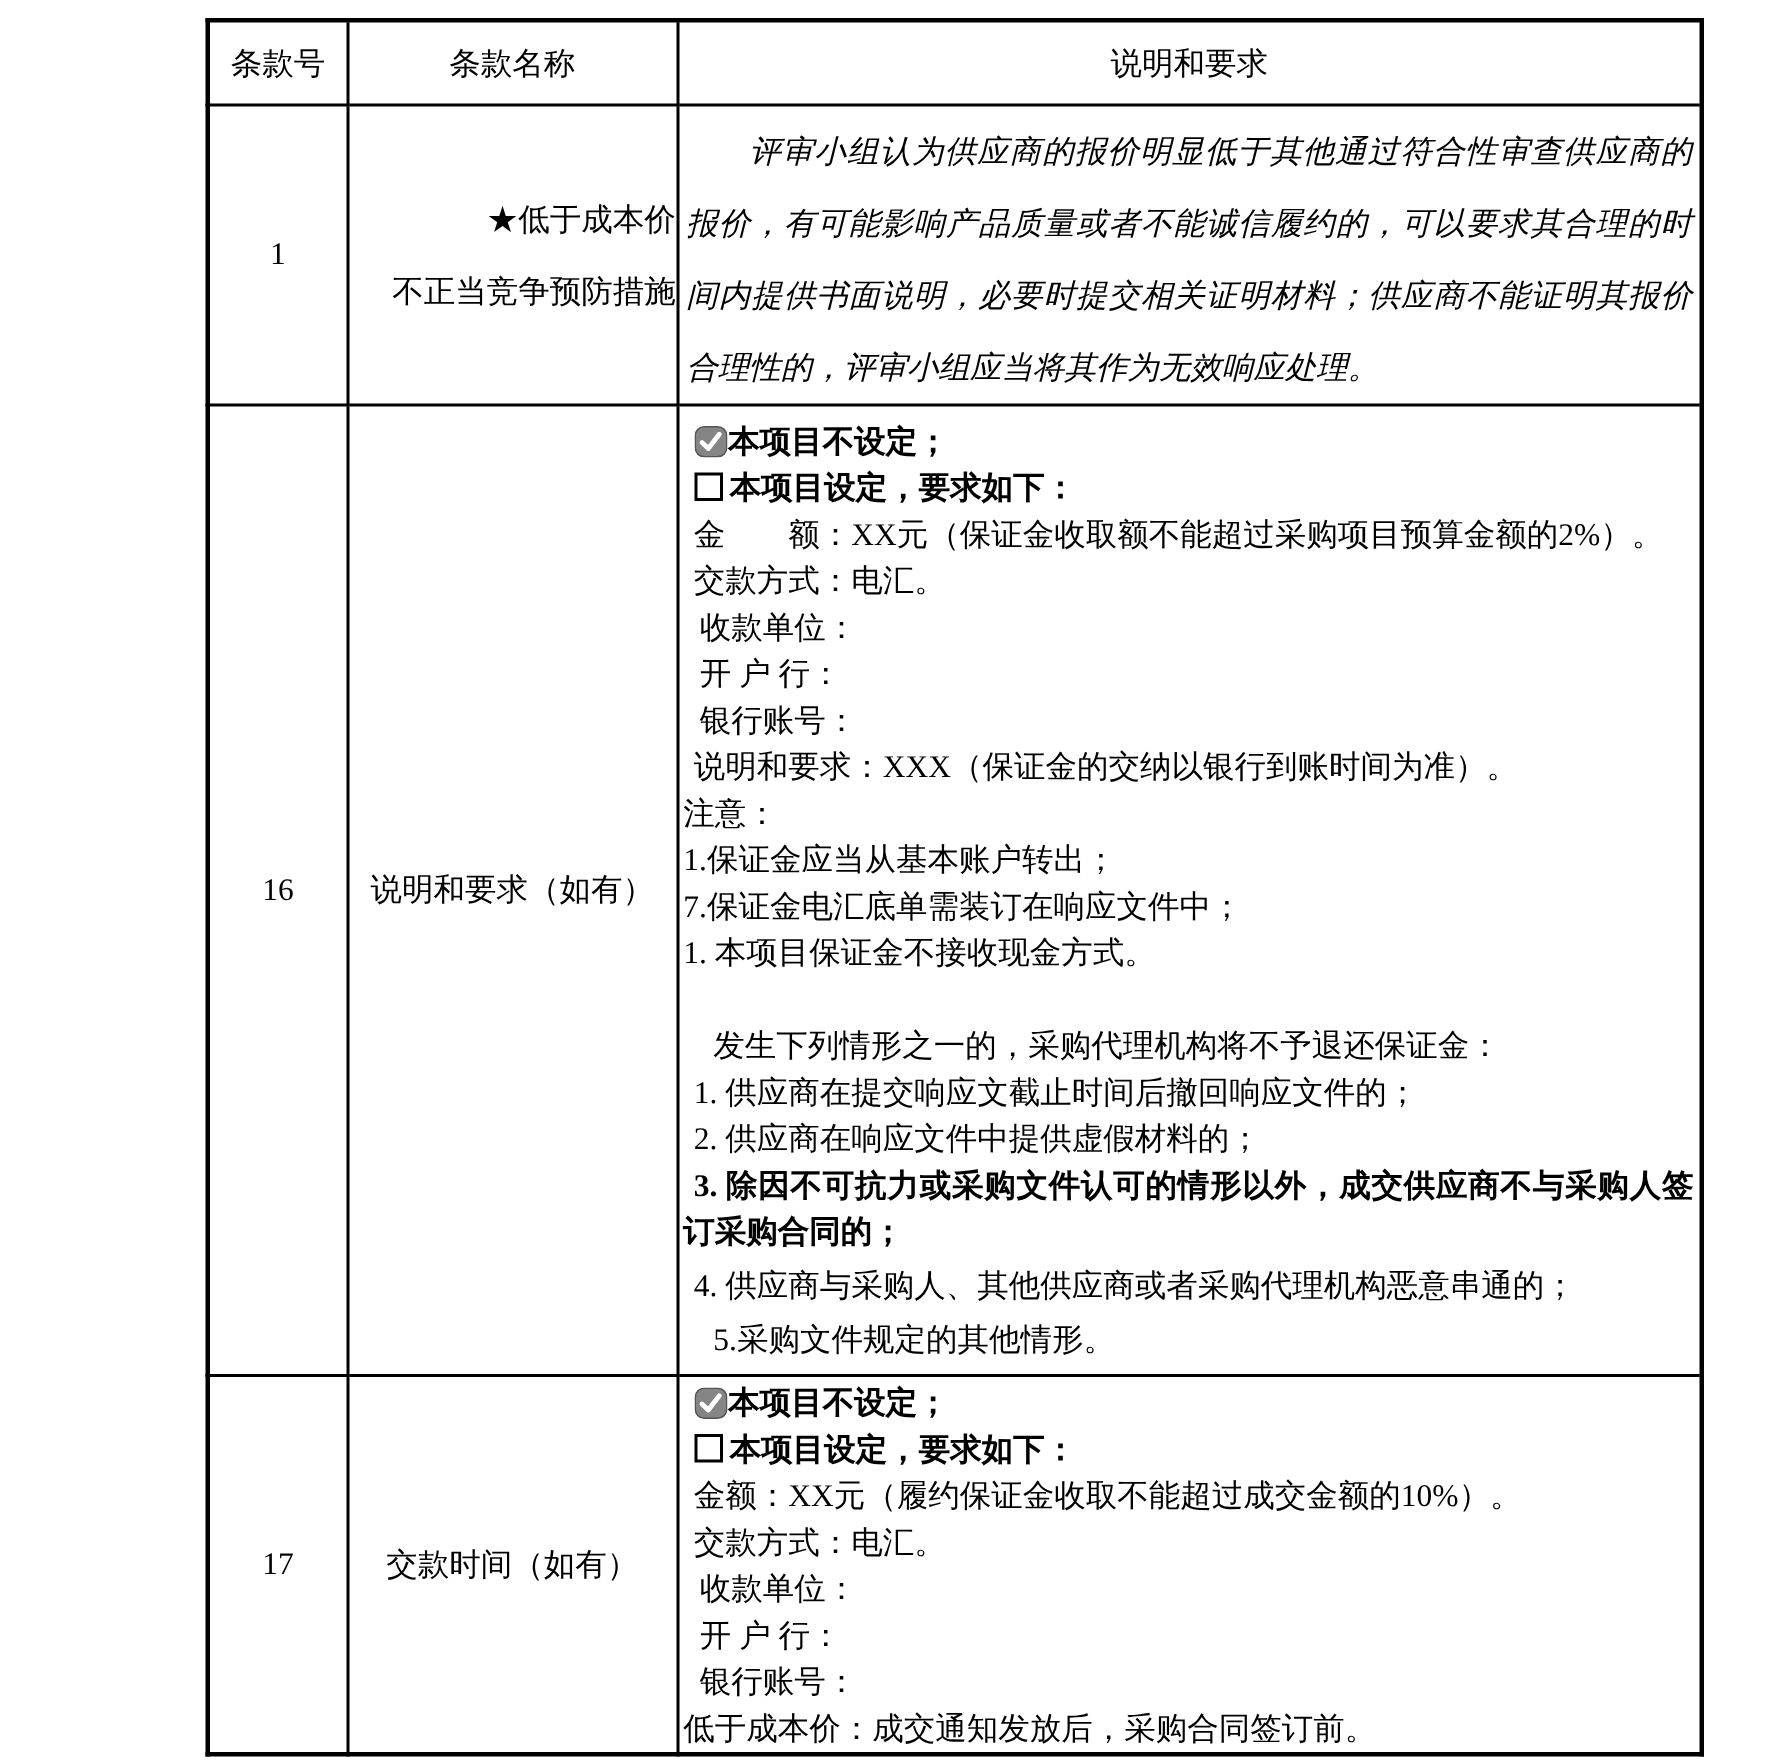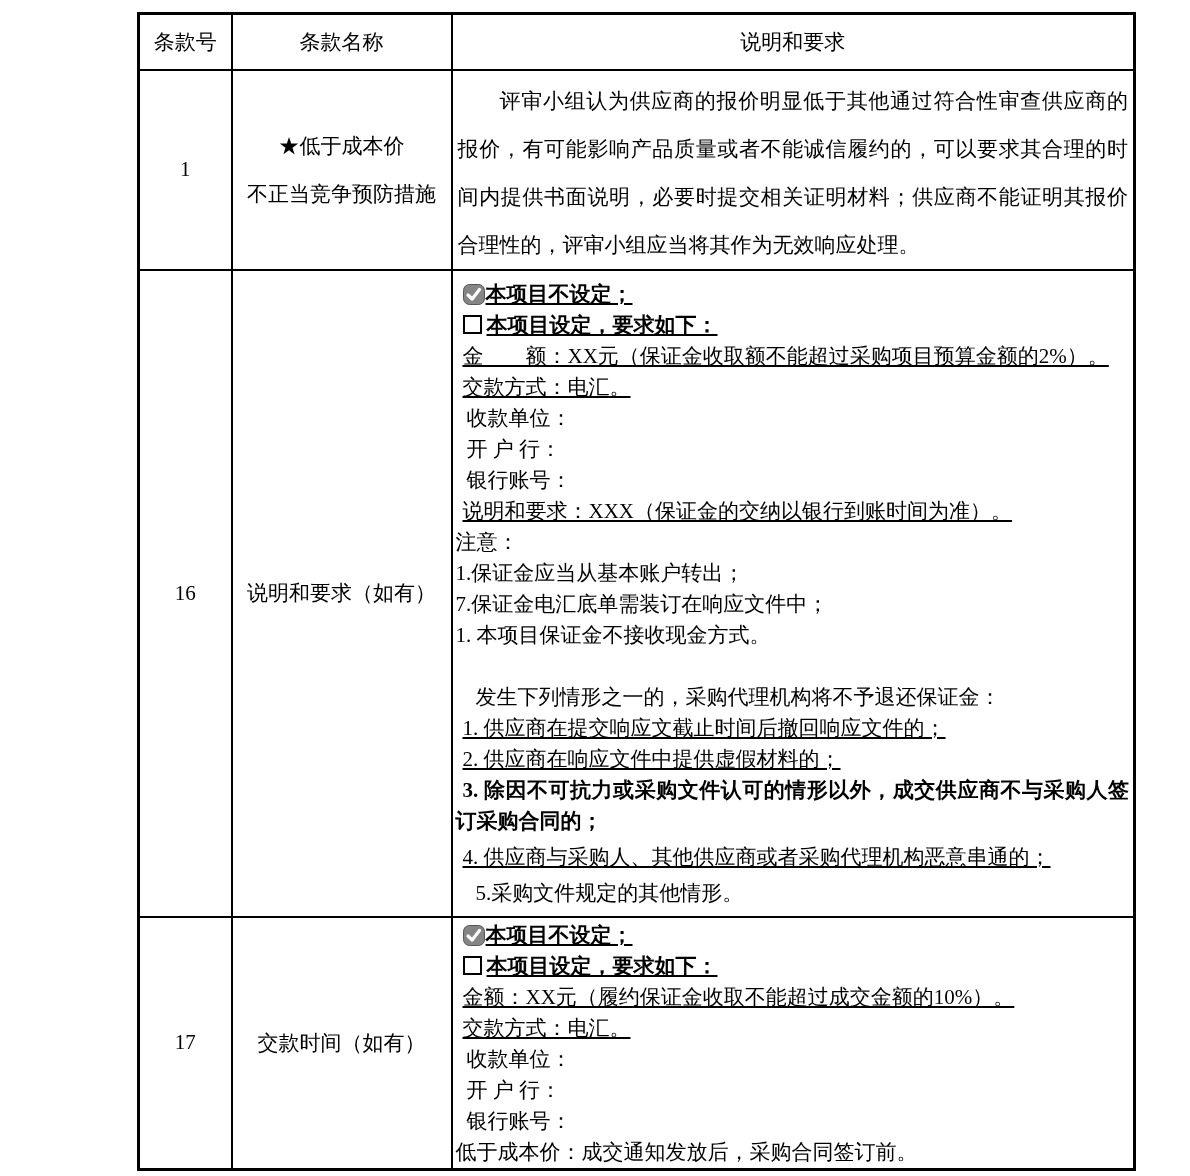--- a/index.html
+++ b/index.html
@@ -44,6 +44,7 @@
   .name2line { text-align: center; line-height: 48px; }
   .desc15 {
     vertical-align: top;
+    font-style: italic;
   }
   .desc15 .para {
     padding: 6px 5px 0 5px;

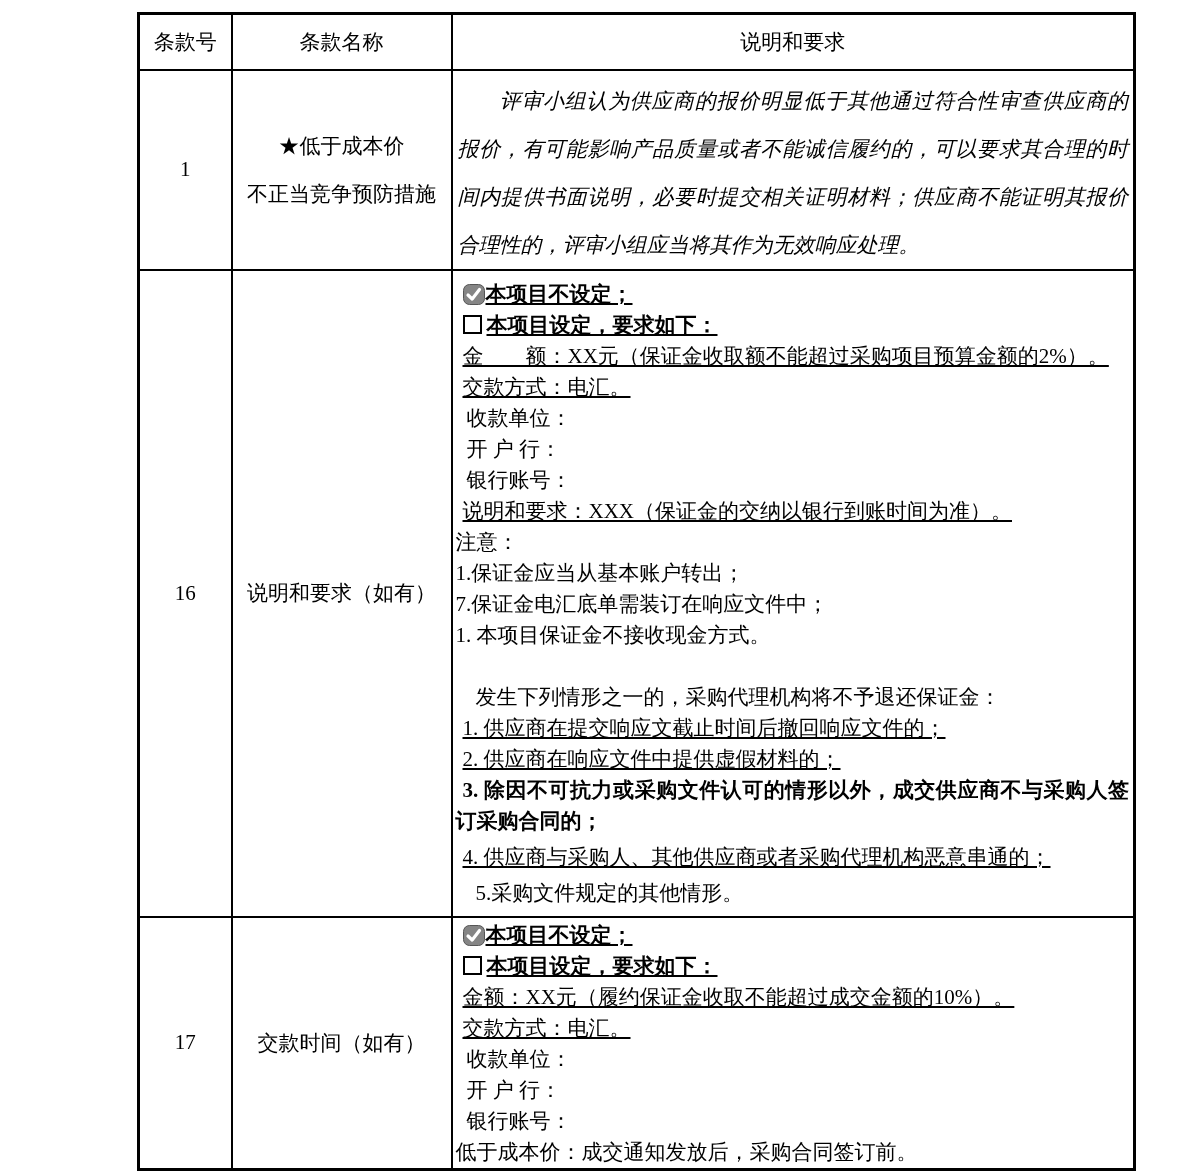--- a/index.html
+++ b/index.html
@@ -41,7 +41,7 @@
   .center { text-align: center; }
 
   
-  .name2line { text-align: center; line-height: 48px; }
+  .name2line { text-align: right; line-height: 48px; }
   .desc15 {
     vertical-align: top;
     font-style: italic;

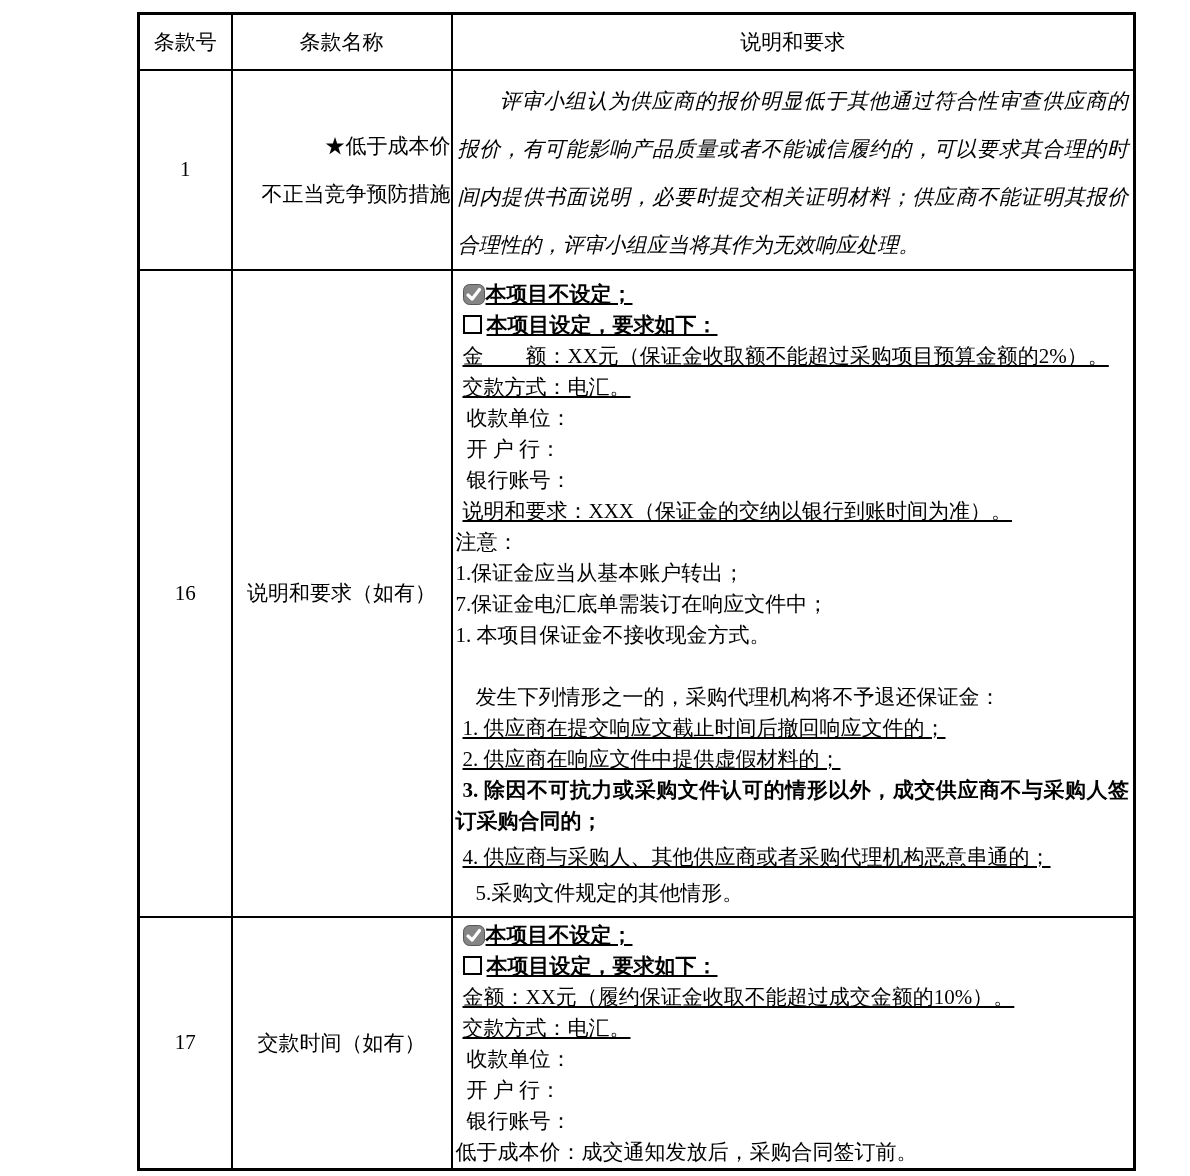--- a/index.html
+++ b/index.html
@@ -58,7 +58,7 @@
   .desc-inner { padding: 2px 4px 0 3px; }
   .ln { line-height: 31px; white-space: normal; }
   .b  { font-weight: bold; }
-  .i1 { padding-left: 7px; text-decoration: underline; }
+  .i1 { padding-left: 7px; }
   .i2 { padding-left: 11px; }
   .i3 { padding-left: 20px; }
   .hang { padding-left: 0; text-indent: 7px; text-align: justify; font-weight: bold; }

